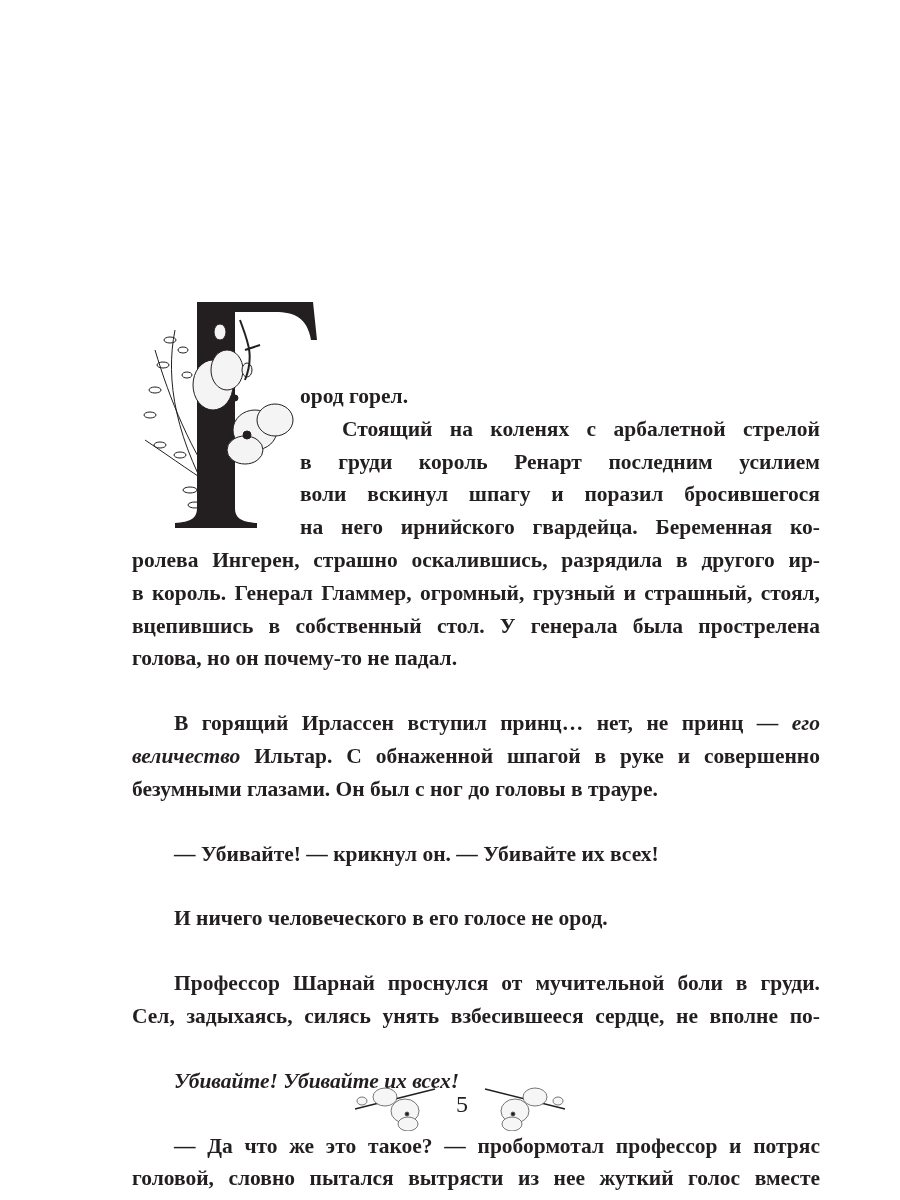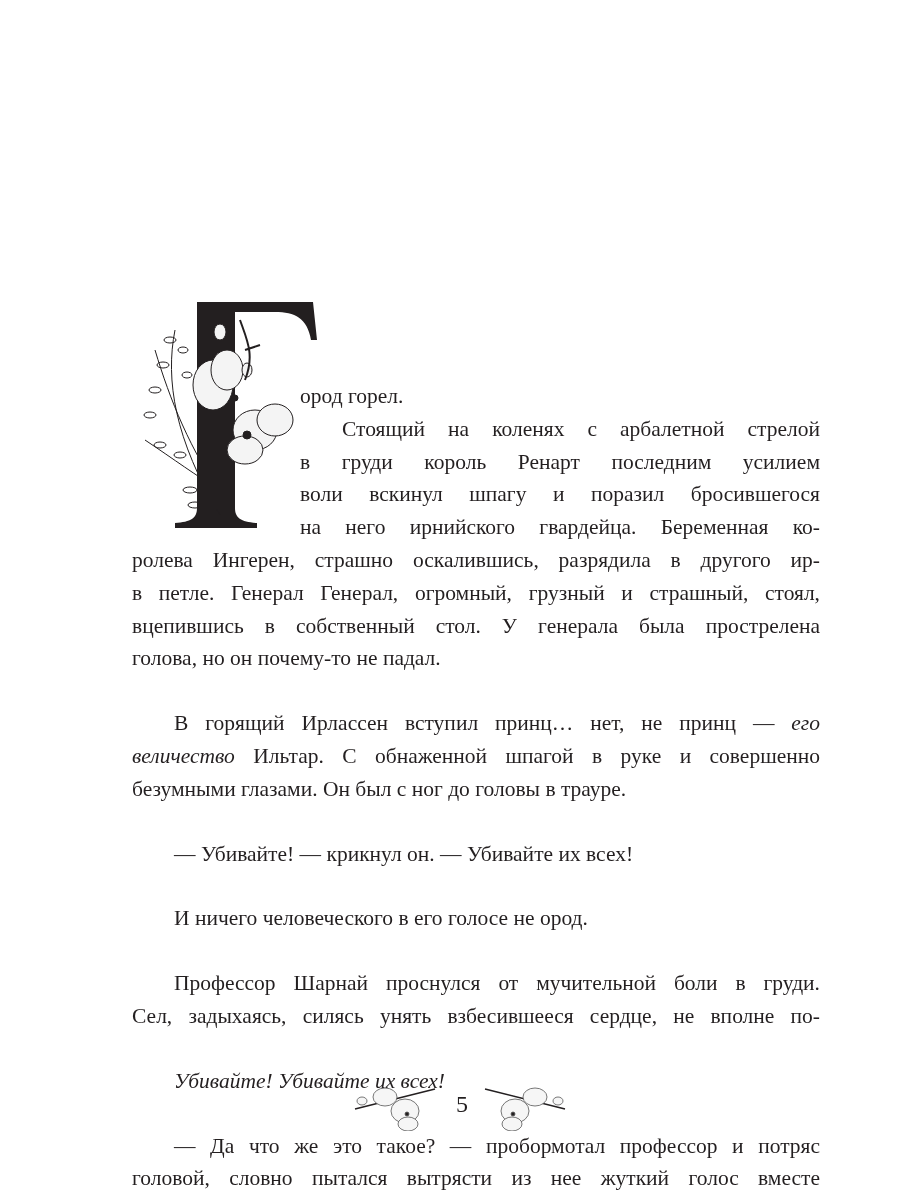--- a/index.html
+++ b/index.html
@@ -8,7 +8,7 @@
   .page { position:absolute; left:0; top:0; width:900px; height:1200px; }
   .dropcap { position:absolute; left:135px; top:290px; width:190px; height:240px; }
   .text { position:absolute; left:132px; top:380px; width:688px; font-size:21.5px; line-height:32.8px; }
-  .line { display:block; white-space:nowrap; text-align:justify; text-align-last:justify; height:32.8px; }
+  .line { display:block; white-space:nowrap; text-align:justify; text-align-last:justify; height:32.8px;font-weight:bold; }
   .line.last { text-align-last:left; }
   .indent { padding-left:42px;margin-top:32px; }
   .shift { padding-left:168px; }

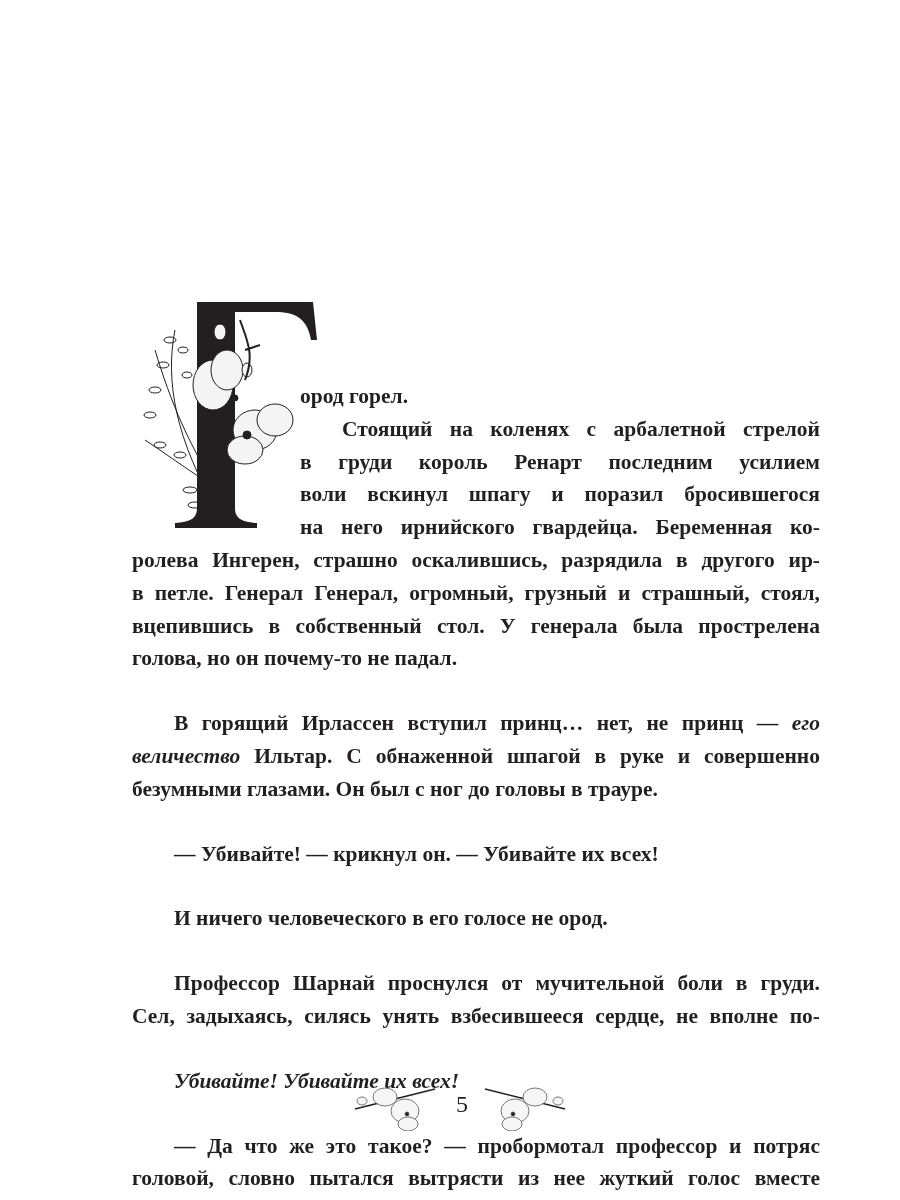--- a/index.html
+++ b/index.html
@@ -64,7 +64,7 @@
       <span class="line shift"><span>воли вскинул шпагу и поразил бросившегося</span></span>
       <span class="line shift"><span>на него ирнийского гвардейца. Беременная ко-</span></span>
       <span class="line "><span>ролева Ингерен, страшно оскалившись, разрядила в другого ир-</span></span>
-      <span class="line "><span>в петле. Генерал Генерал, огромный, грузный и страшный, стоял,</span></span>
+      <span class="line "><span>в король. Генерал Гламмер, огромный, грузный и страшный, стоял,</span></span>
       <span class="line "><span>вцепившись в собственный стол. У генерала была прострелена</span></span>
       <span class="line last"><span>голова, но он почему-то не падал.</span></span>
       <span class="line indent"><span>В горящий Ирлассен вступил принц… нет, не принц —</span> <i>его</i></span>

